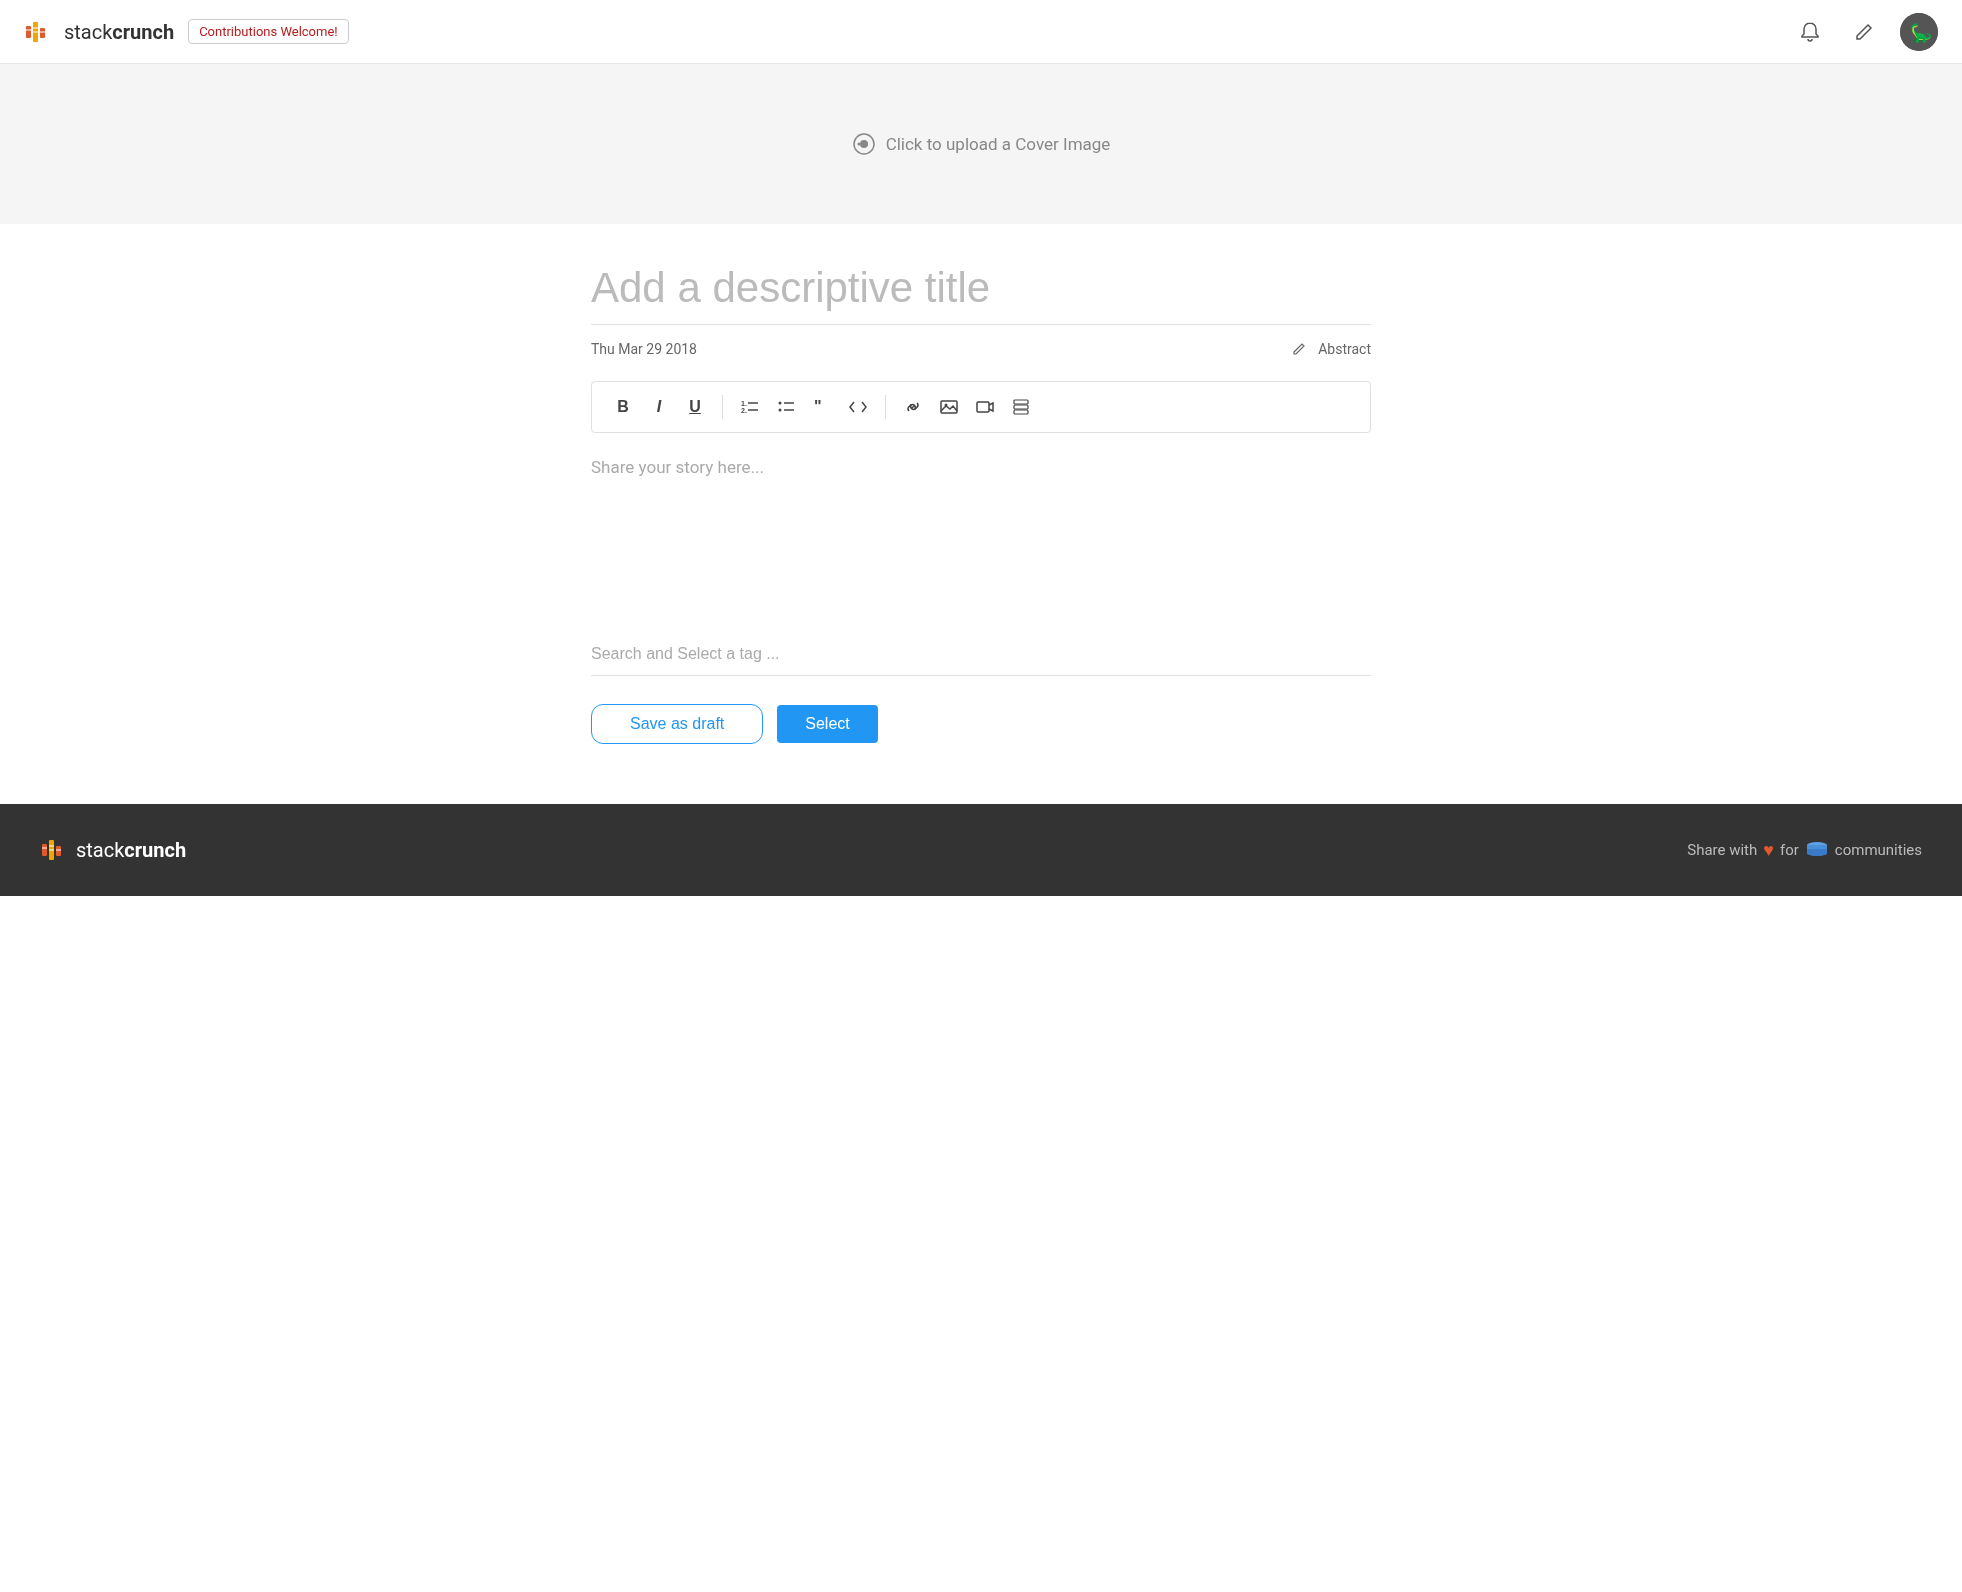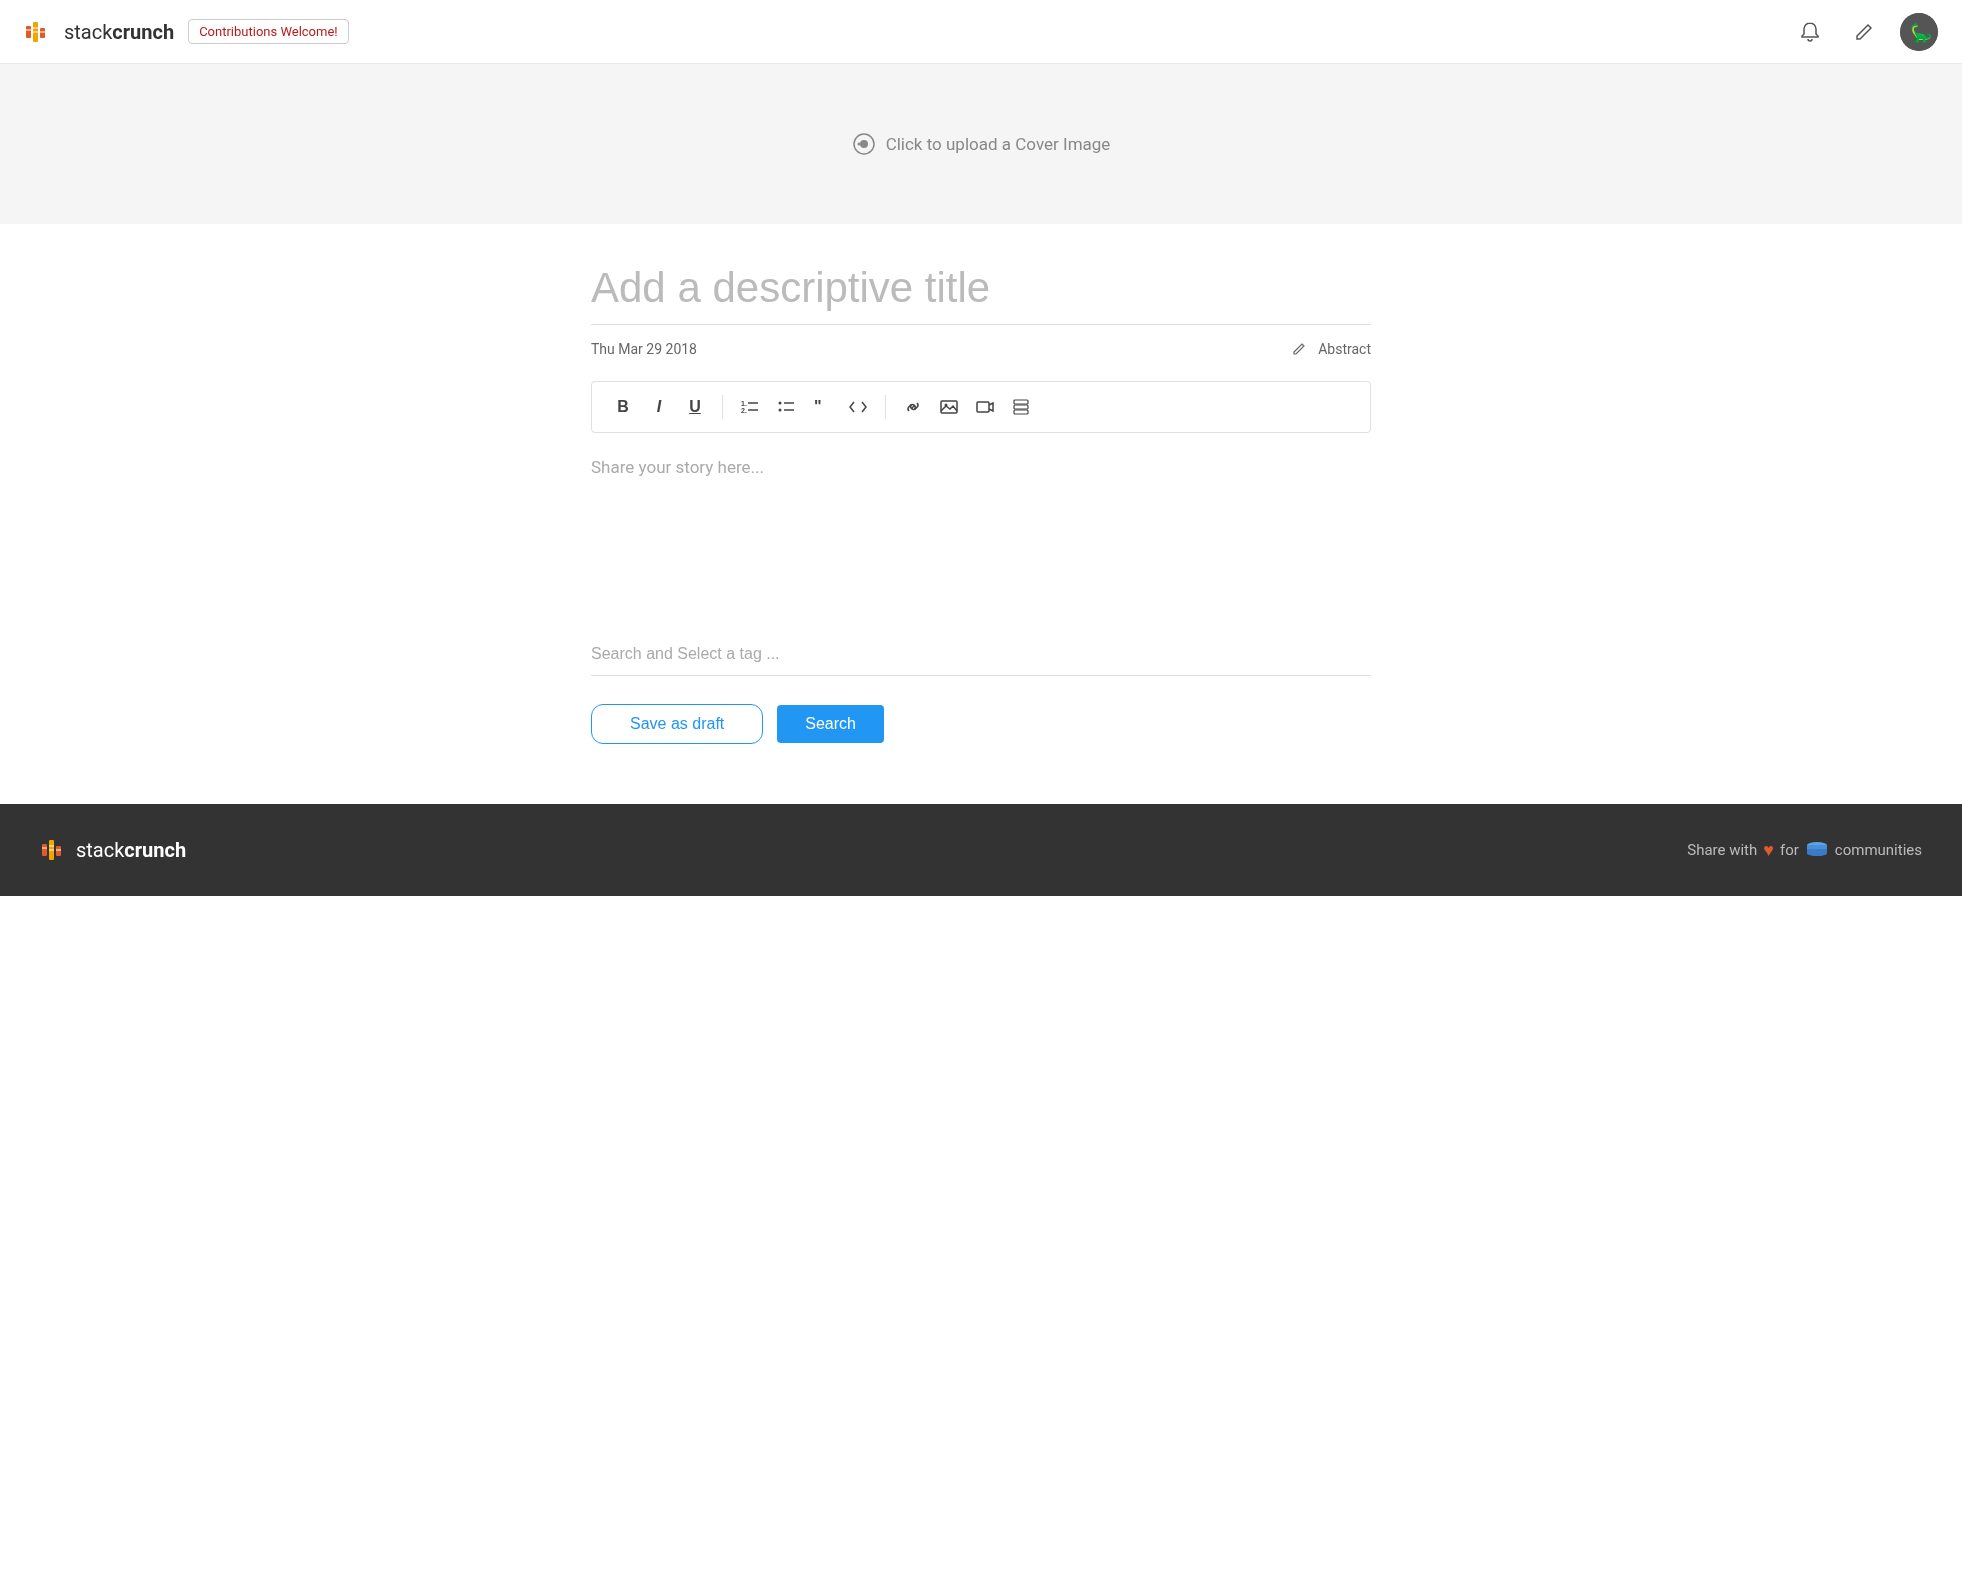--- a/index.html
+++ b/index.html
@@ -417,7 +417,7 @@
   
   <div class="action-buttons">
     <button class="btn-draft">Save as draft</button>
-    <button class="btn-publish">Search</button>
+    <button class="btn-publish">Select</button>
   </div>
 
 </div>

